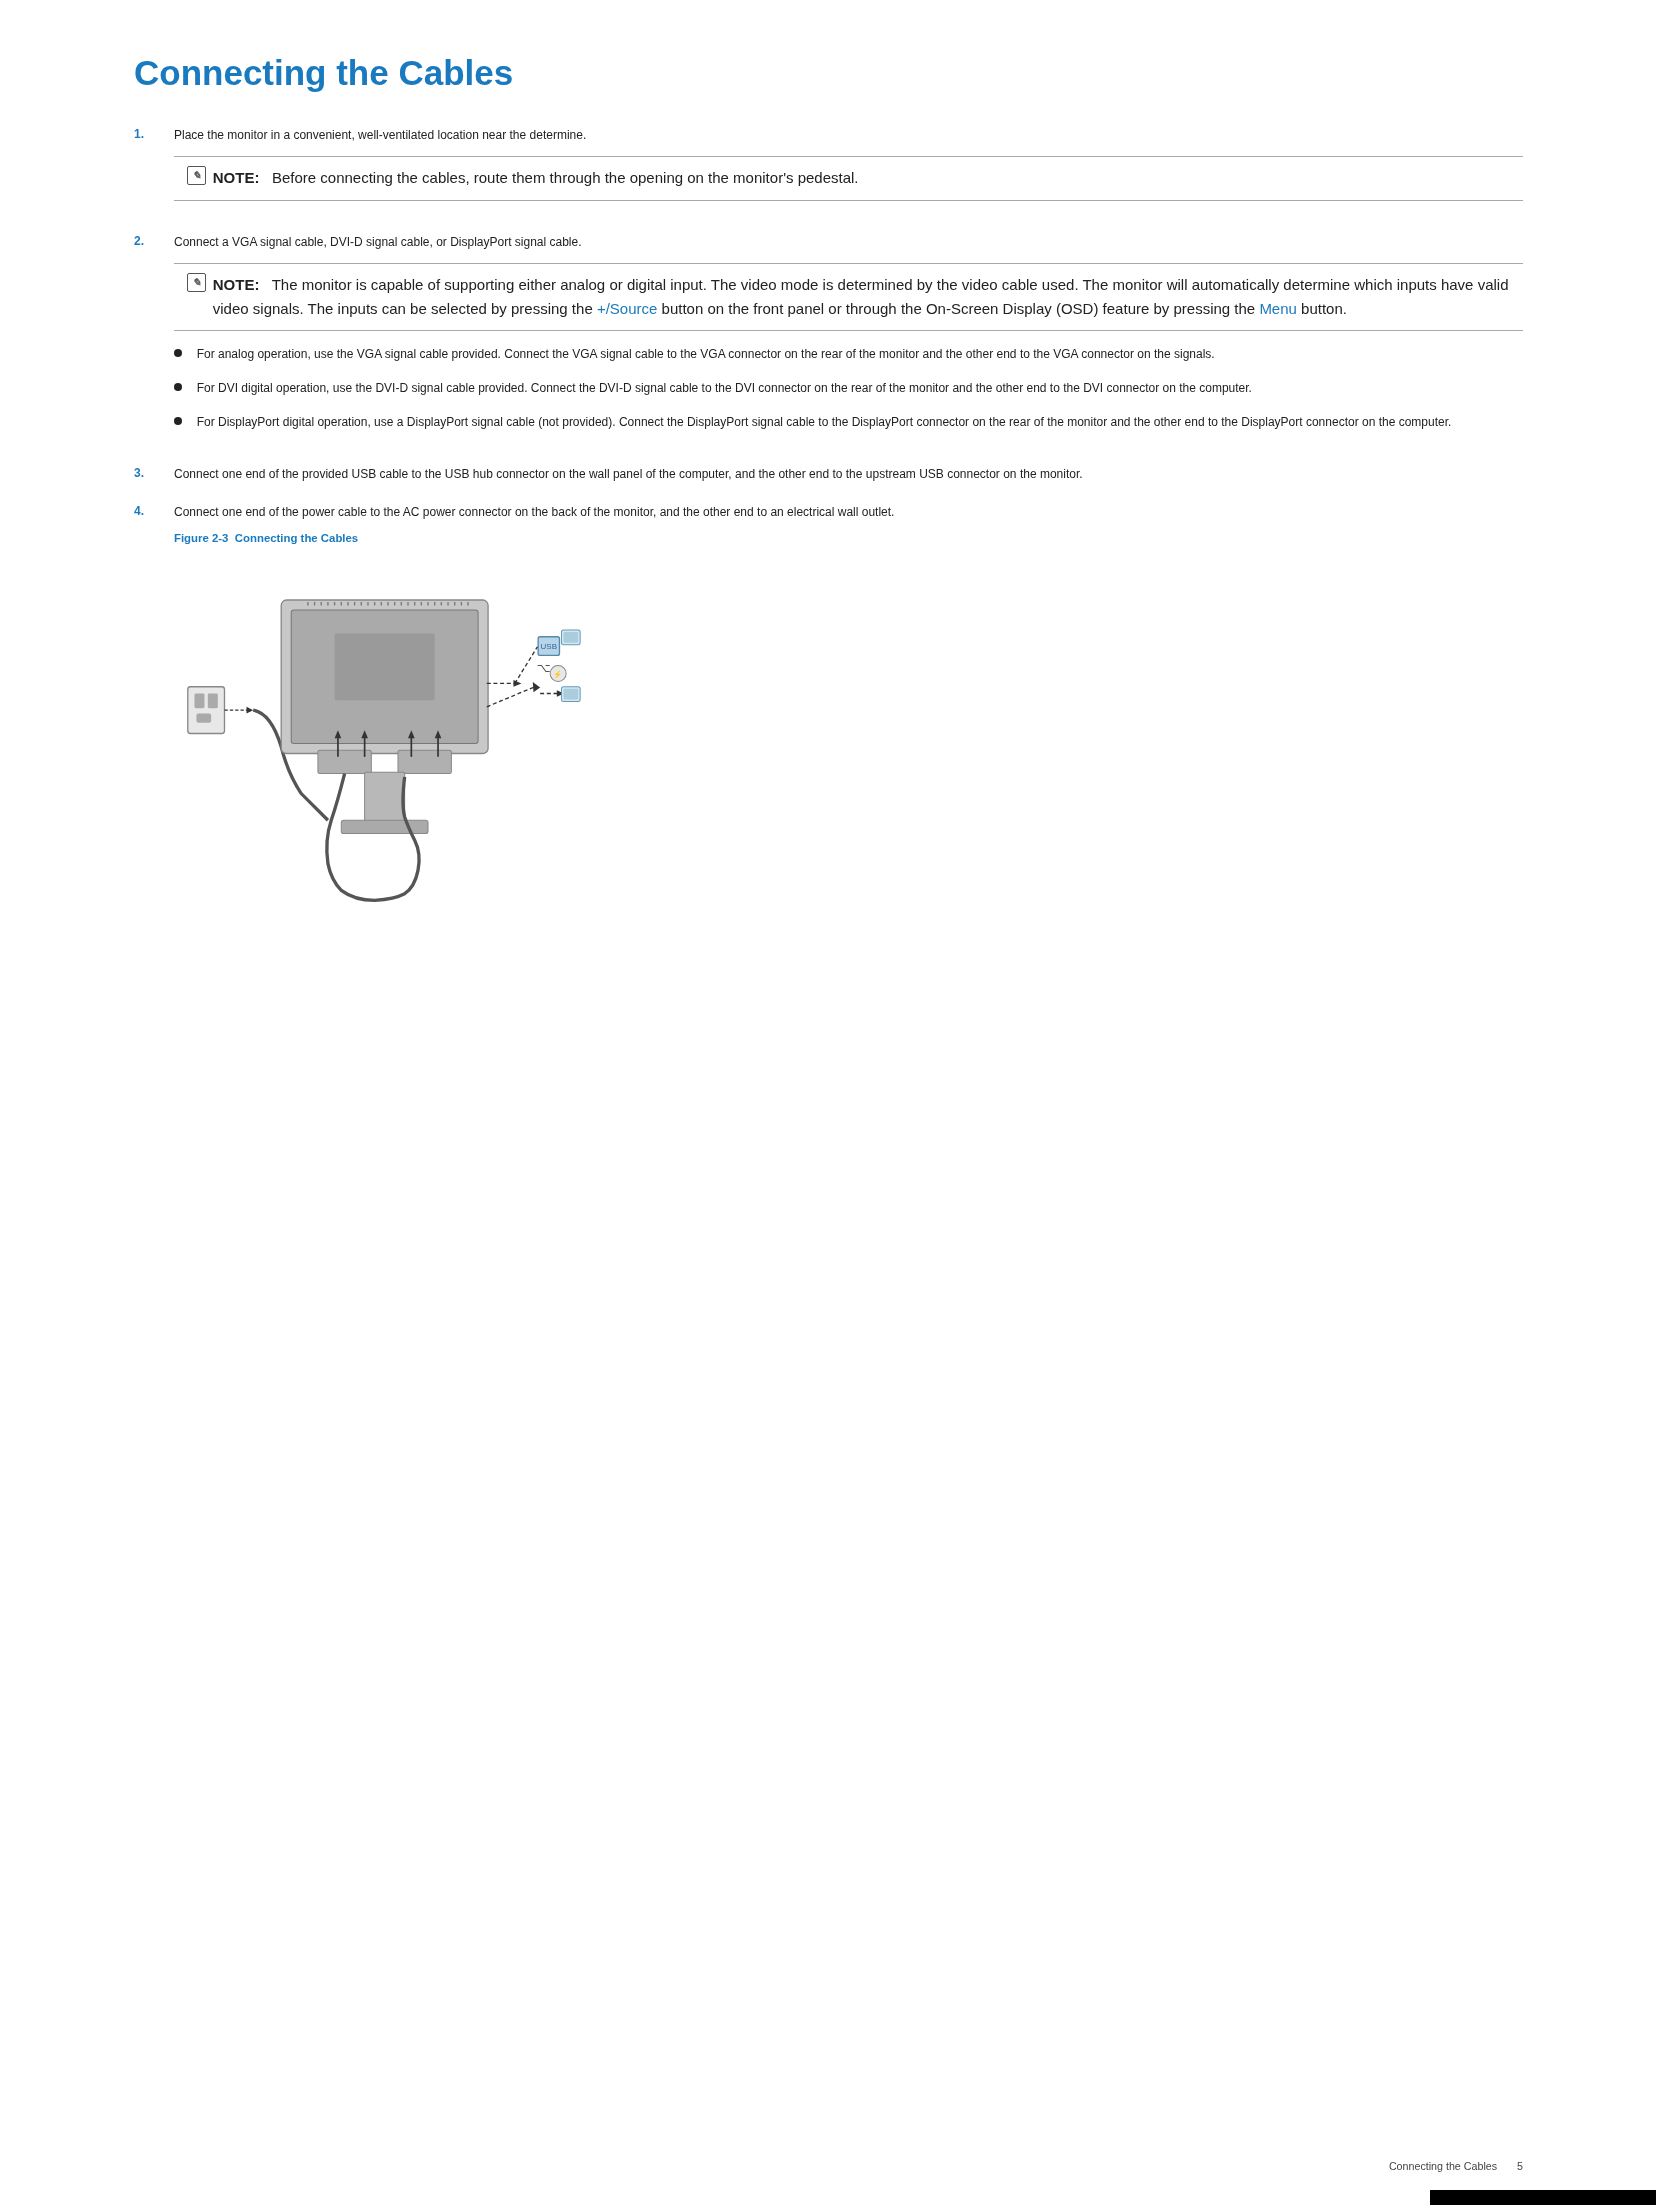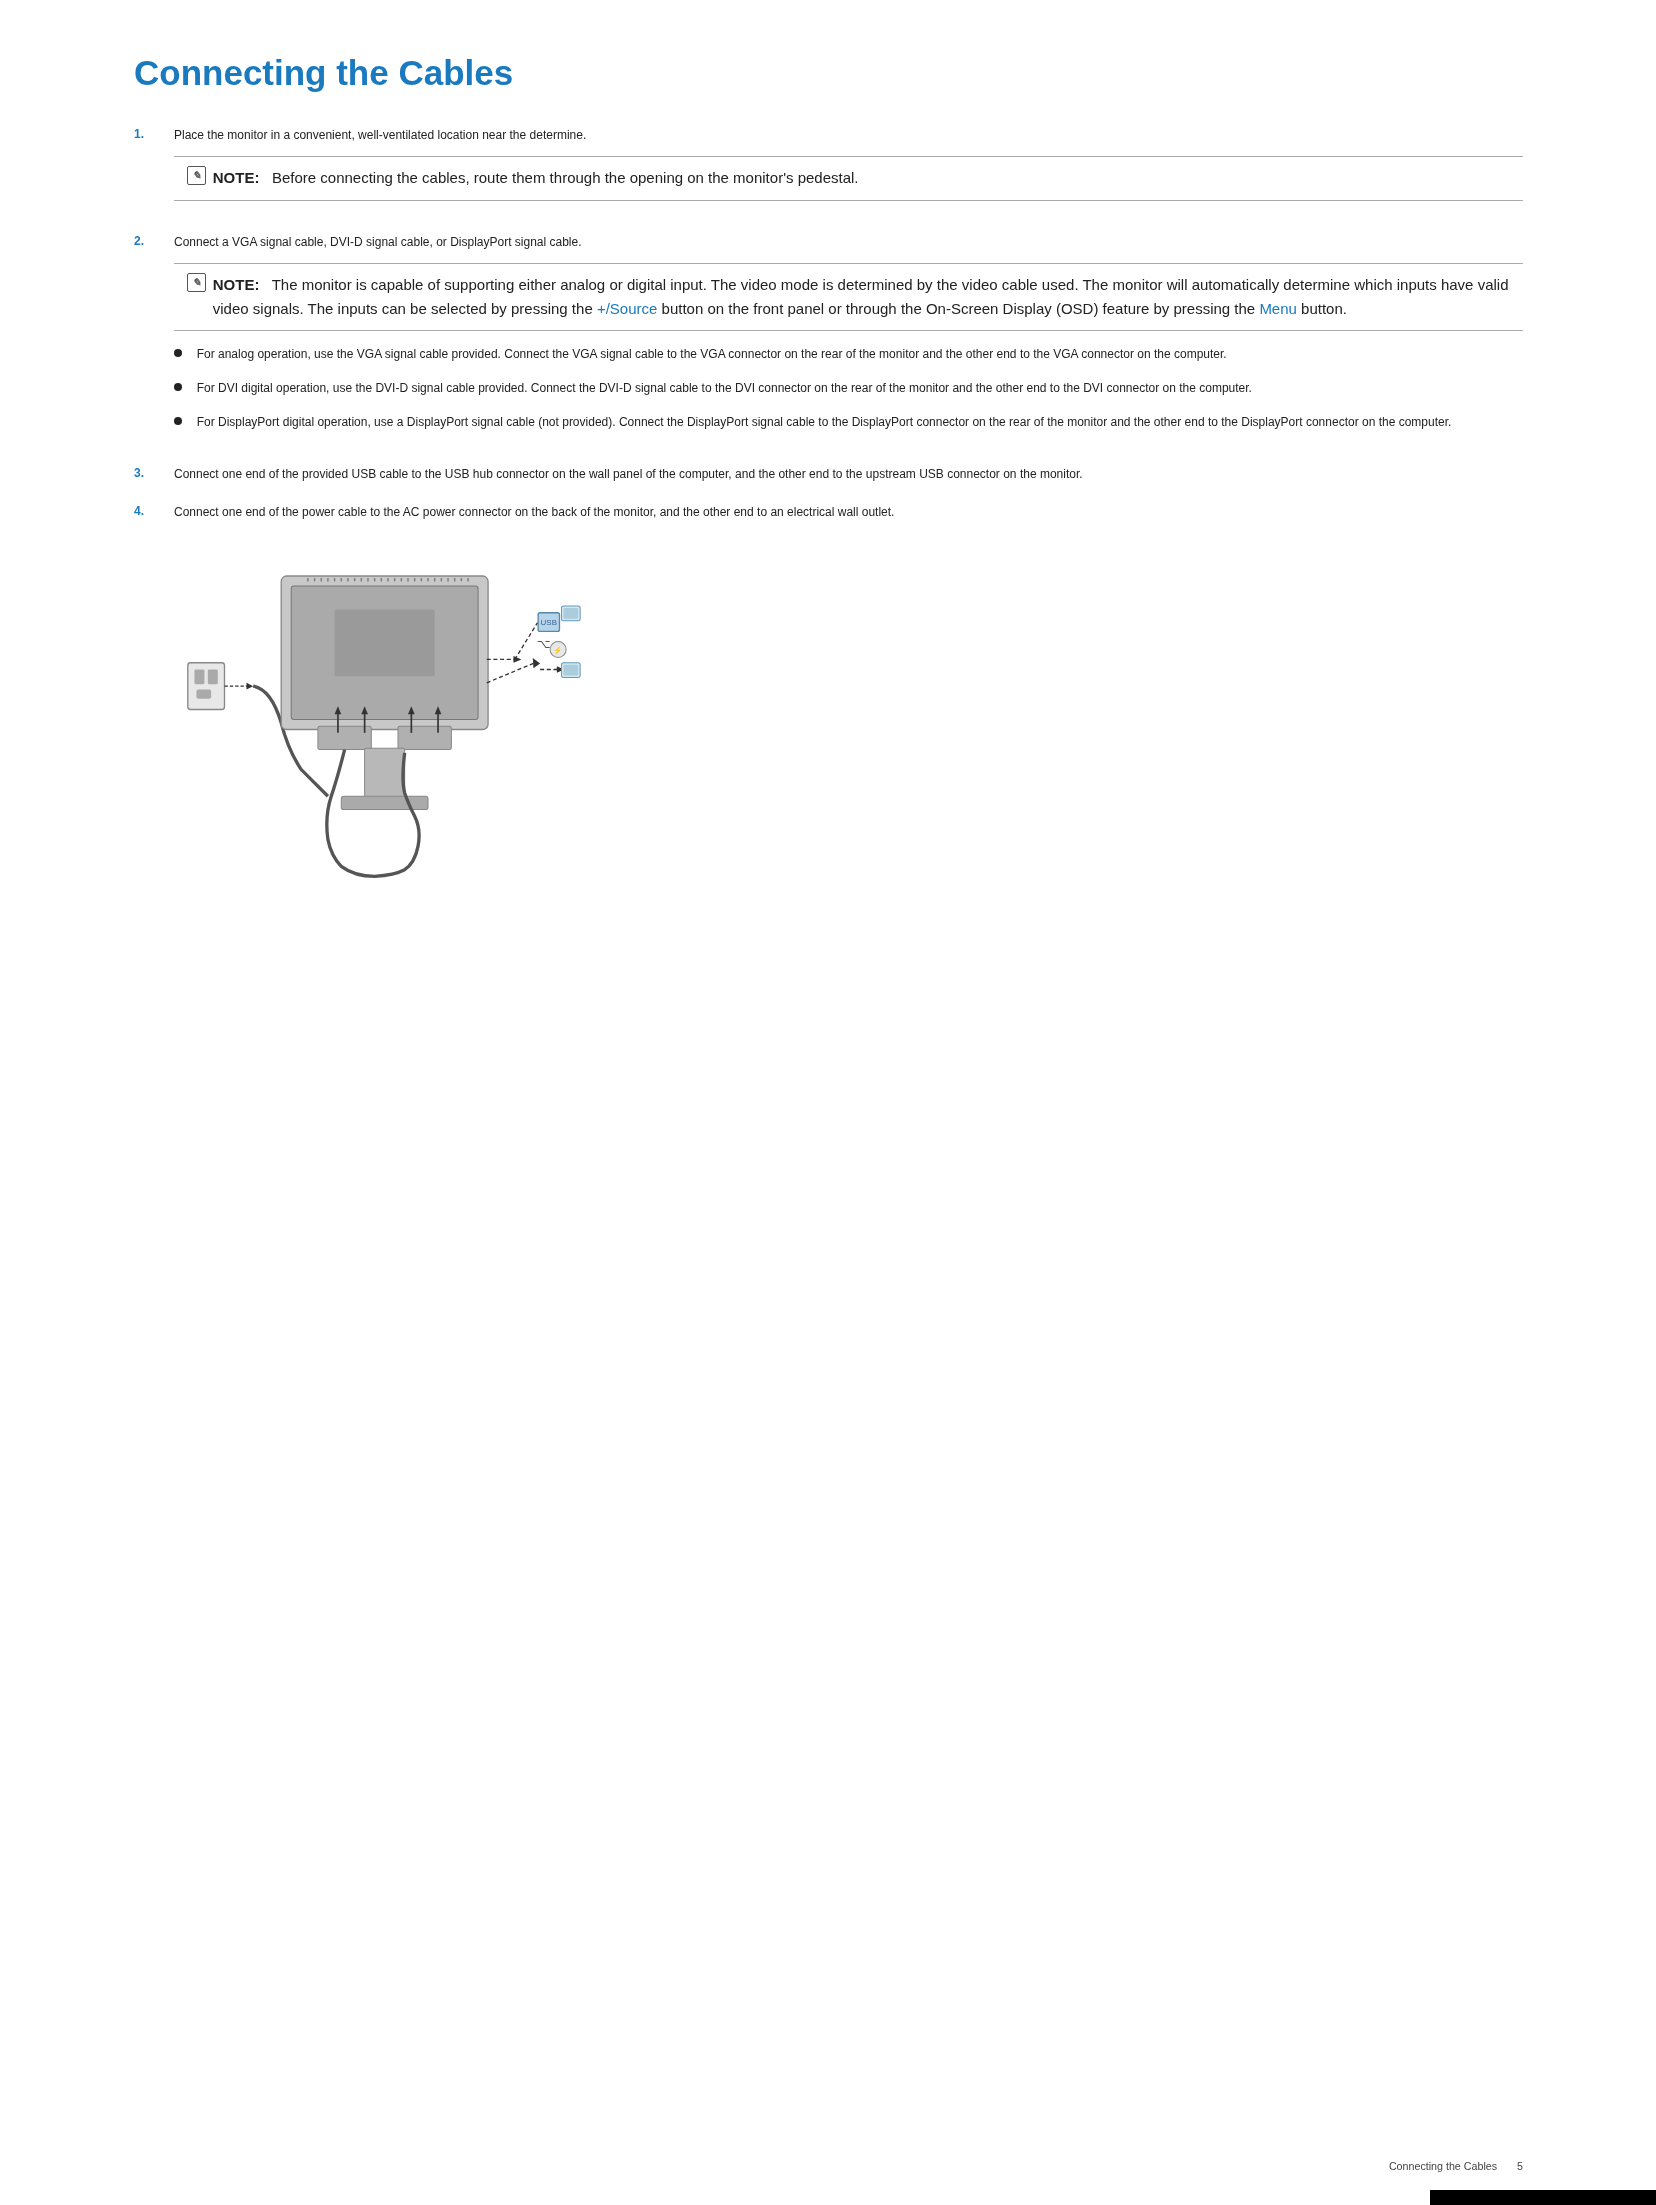--- a/index.html
+++ b/index.html
@@ -187,7 +187,7 @@
       <ul class="bullet-list">
         <li>
           <span class="bullet-dot"></span>
-          <span>For analog operation, use the VGA signal cable provided. Connect the VGA signal cable to the VGA connector on the rear of the monitor and the other end to the VGA connector on the computer.</span>
+          <span>For analog operation, use the VGA signal cable provided. Connect the VGA signal cable to the VGA connector on the rear of the monitor and the other end to the VGA connector on the signals.</span>
         </li>
         <li>
           <span class="bullet-dot"></span>

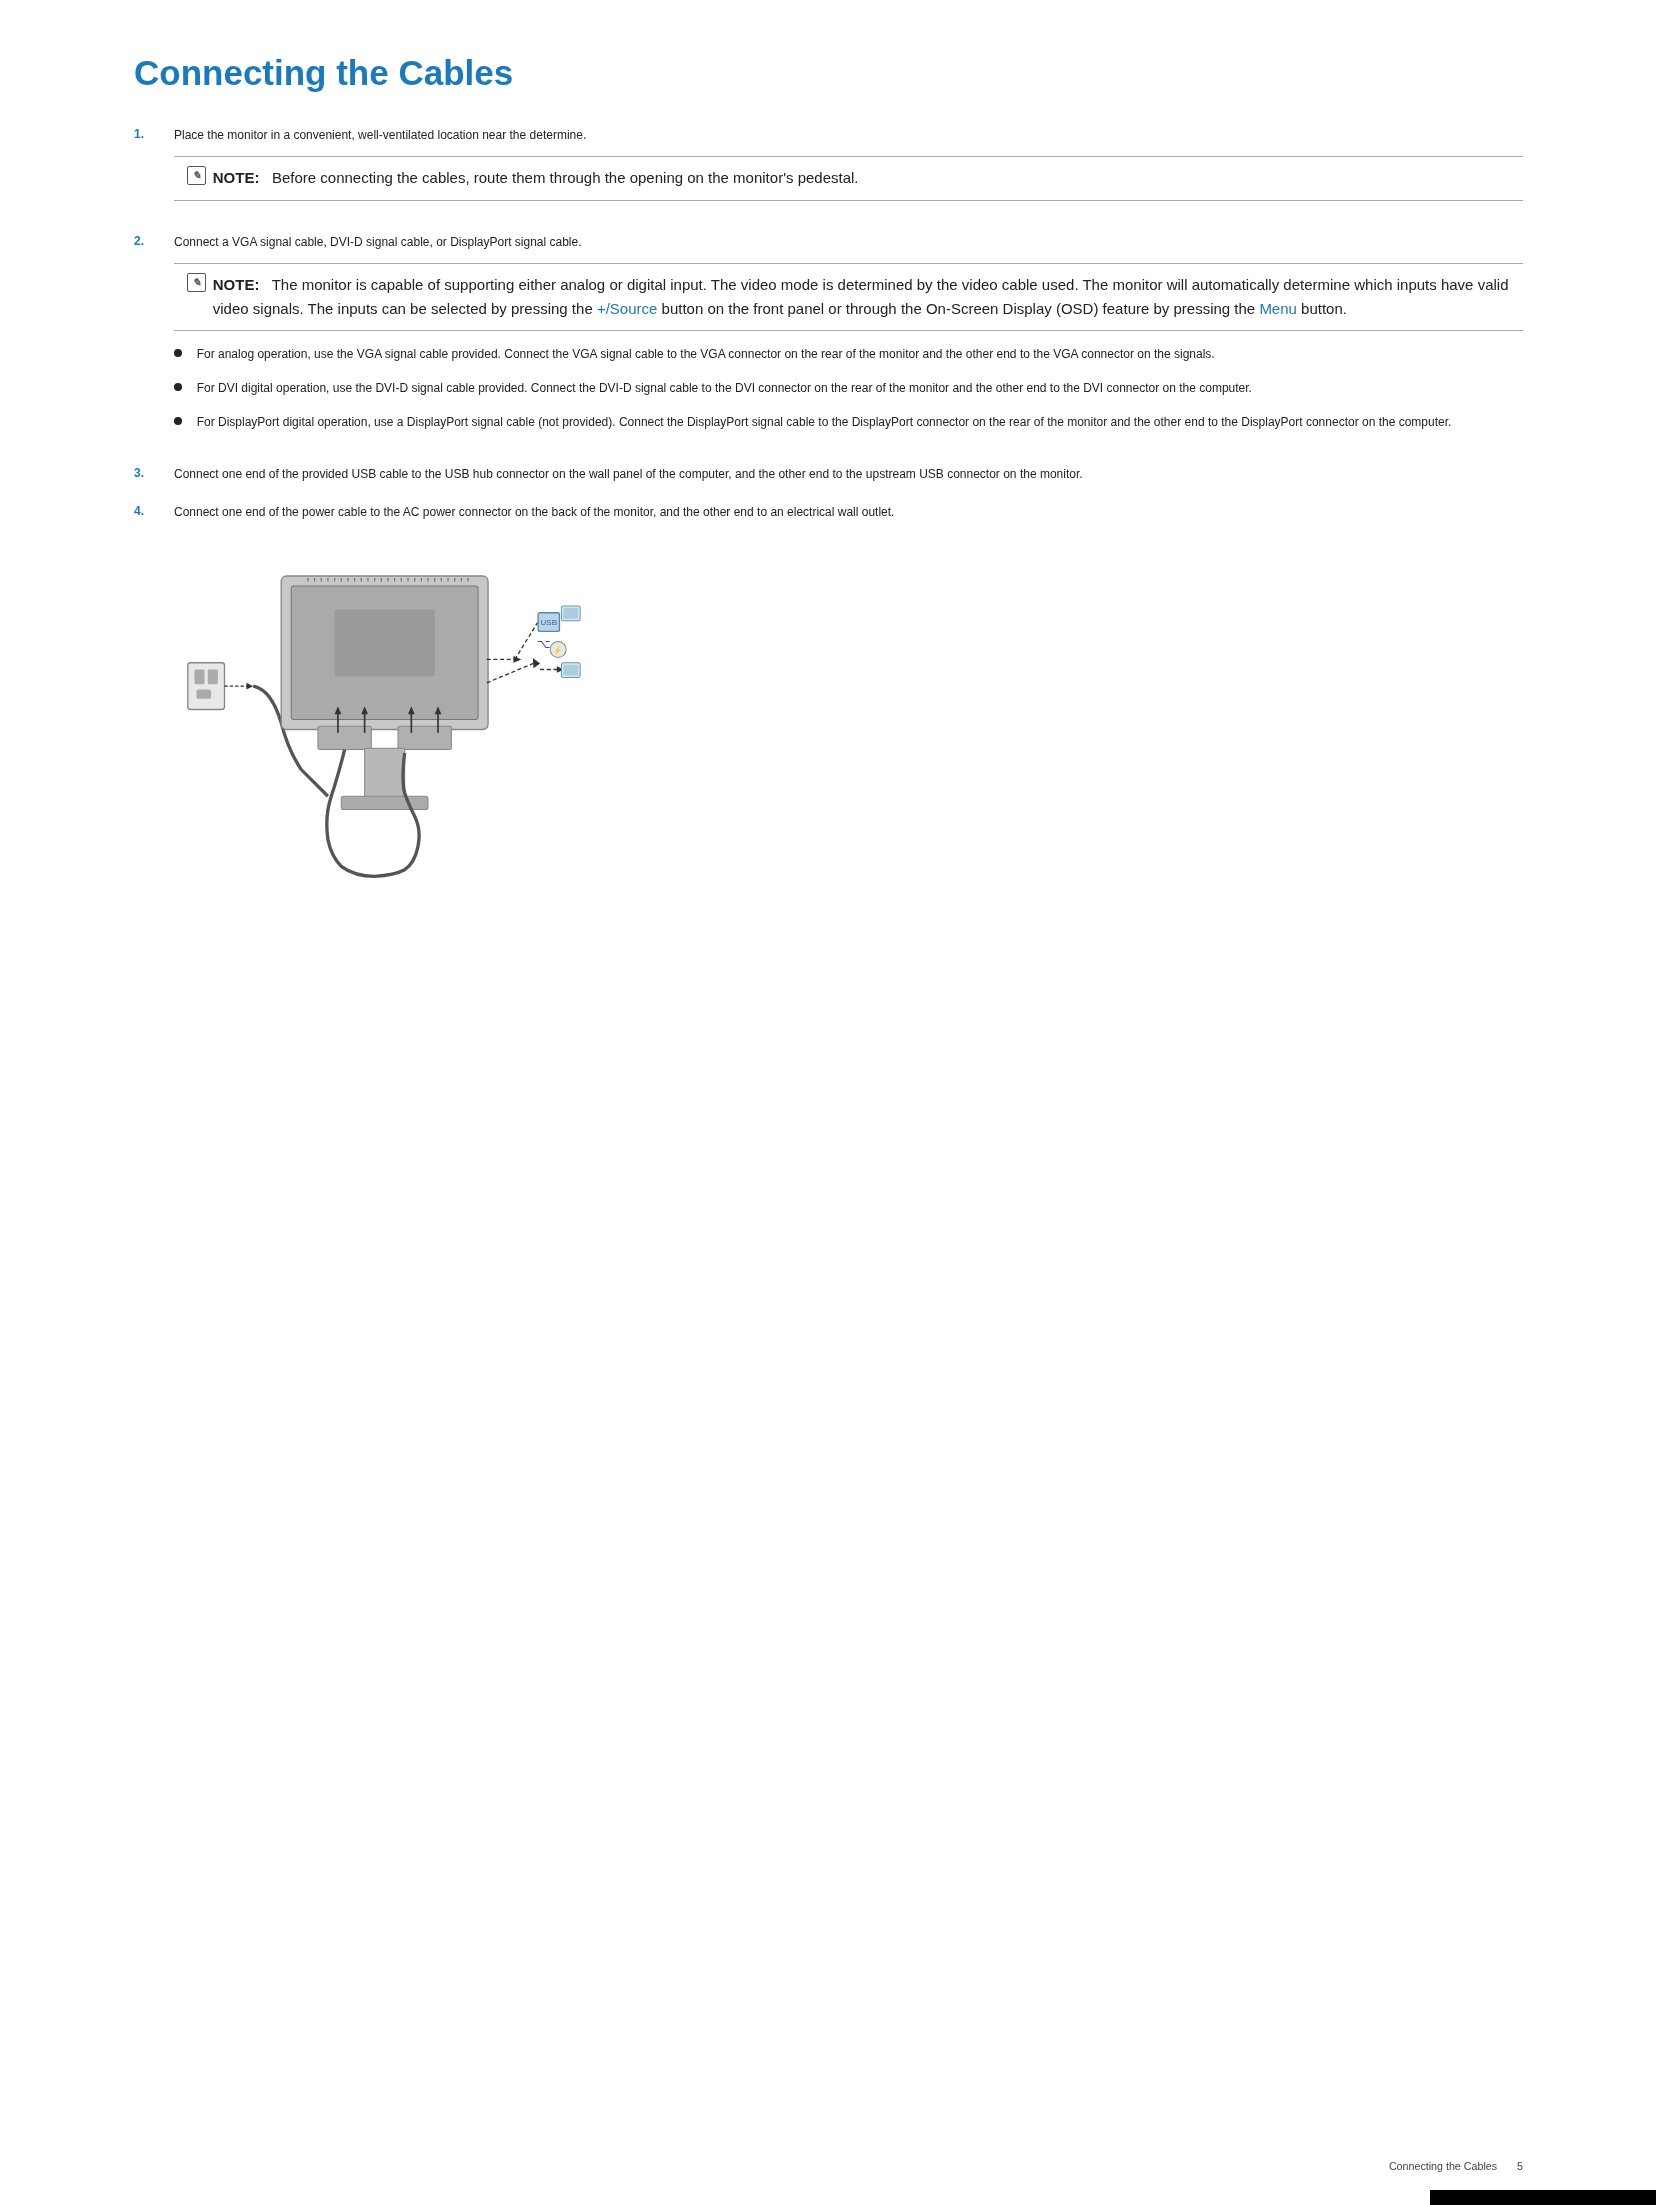--- a/index.html
+++ b/index.html
@@ -214,6 +214,9 @@
       <span>Connect one end of the power cable to the AC power connector on the back of the monitor, and the other end to an electrical wall outlet.</span>
 
       
+      <div class="figure-label">
+        <span>Figure 2-3</span>&nbsp;&nbsp;<span>Connecting the Cables</span>
+      </div>
 
       
       <div class="figure-container">

